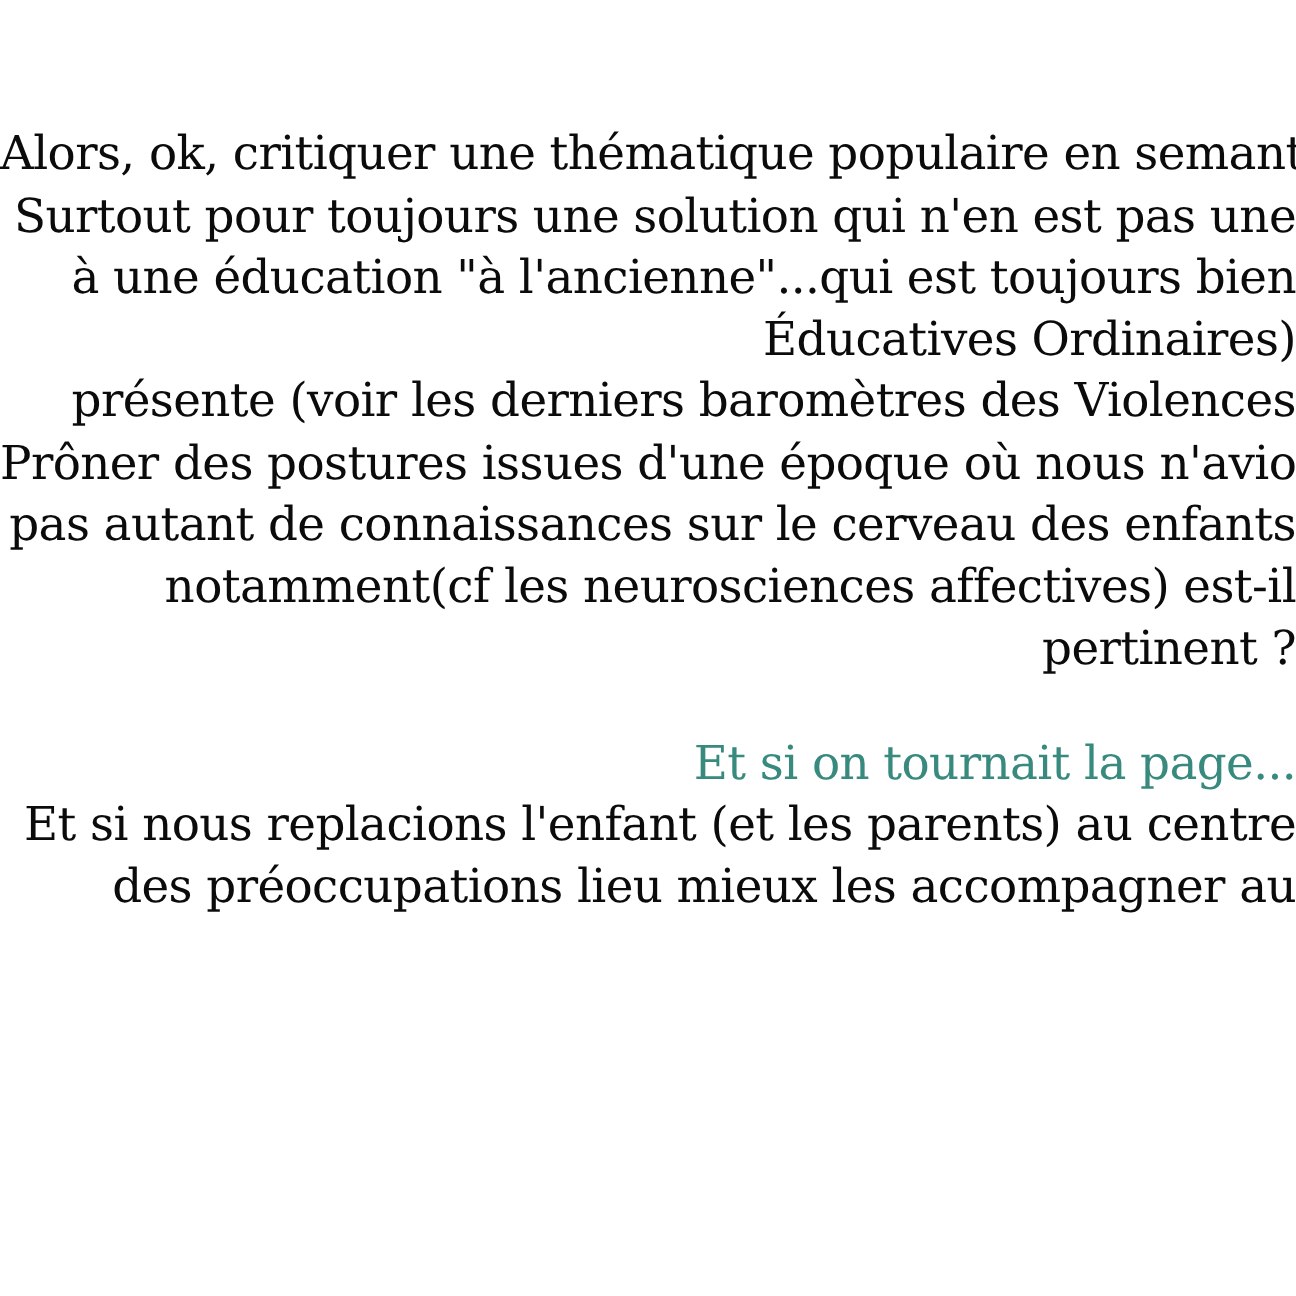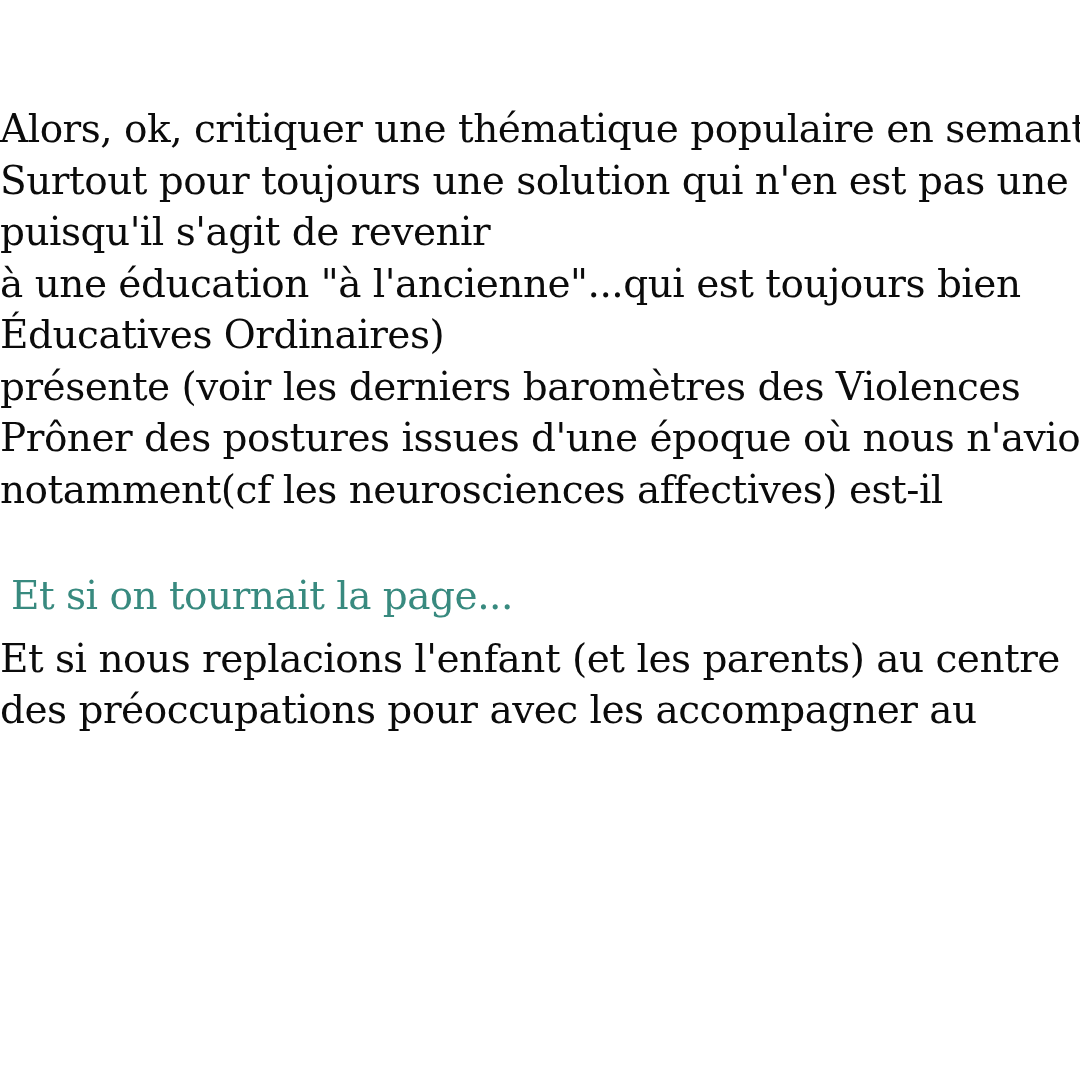--- a/index.html
+++ b/index.html
@@ -24,7 +24,7 @@
     top: 103px;
     left: 0;
     width: 1080px;
-    text-align: left;
+    text-align: right;
     font-family: "DejaVu Serif", "Liberation Serif", serif;
     font-size: 39px;
     line-height: 51.5px;

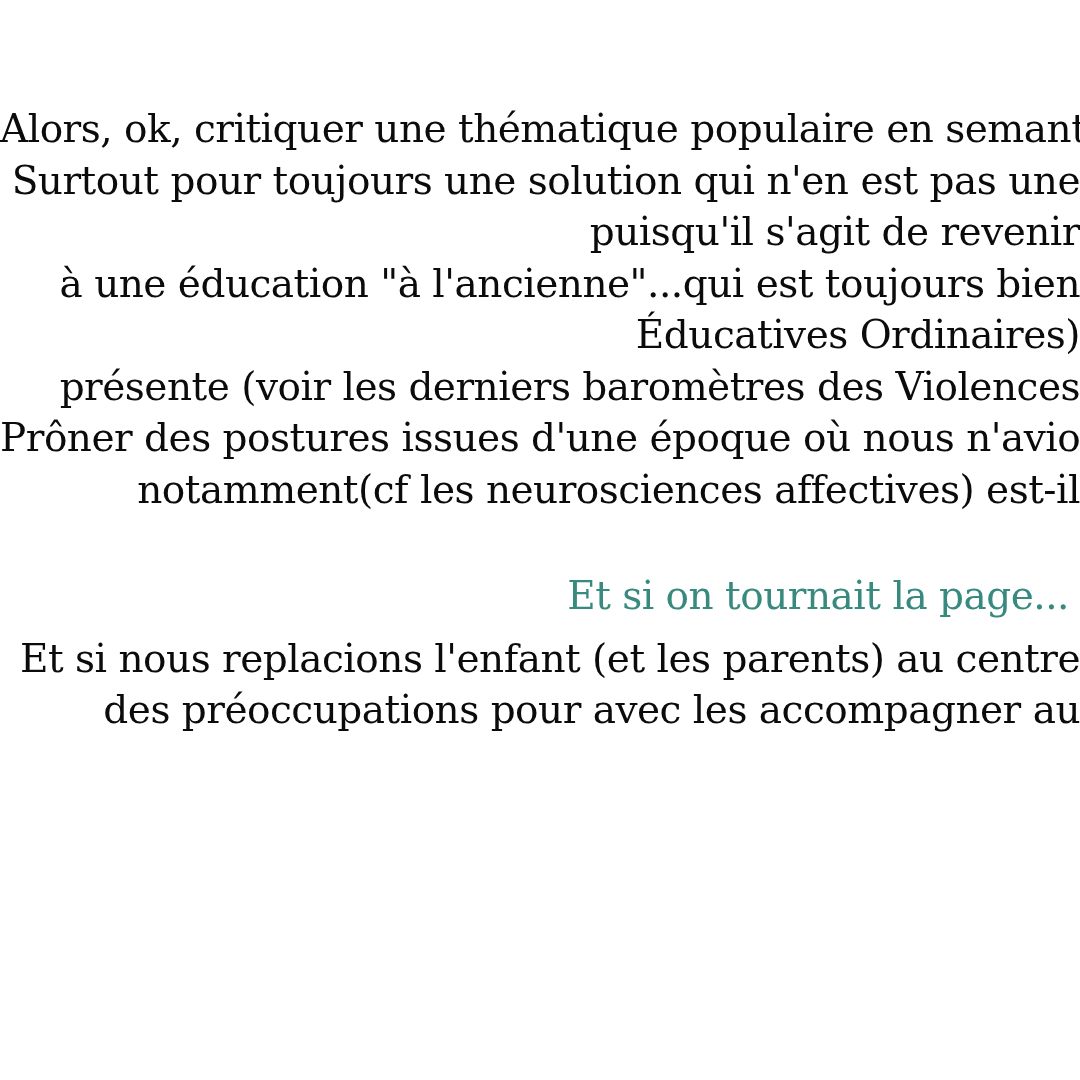--- a/index.html
+++ b/index.html
@@ -53,7 +53,6 @@
 
     <p class="line">Alors, ok, critiquer une thématique populaire en semant</p>
     <p class="line">Surtout pour toujours une solution qui n'en est pas une</p>
-    <p class="line">puisqu'il s'agit de revenir</p>
     <p class="line">à une éducation "à l'ancienne"...qui est toujours bien</p>
     <p class="line">Éducatives Ordinaires)</p>
     <p class="line">présente (voir les derniers baromètres des Violences</p>

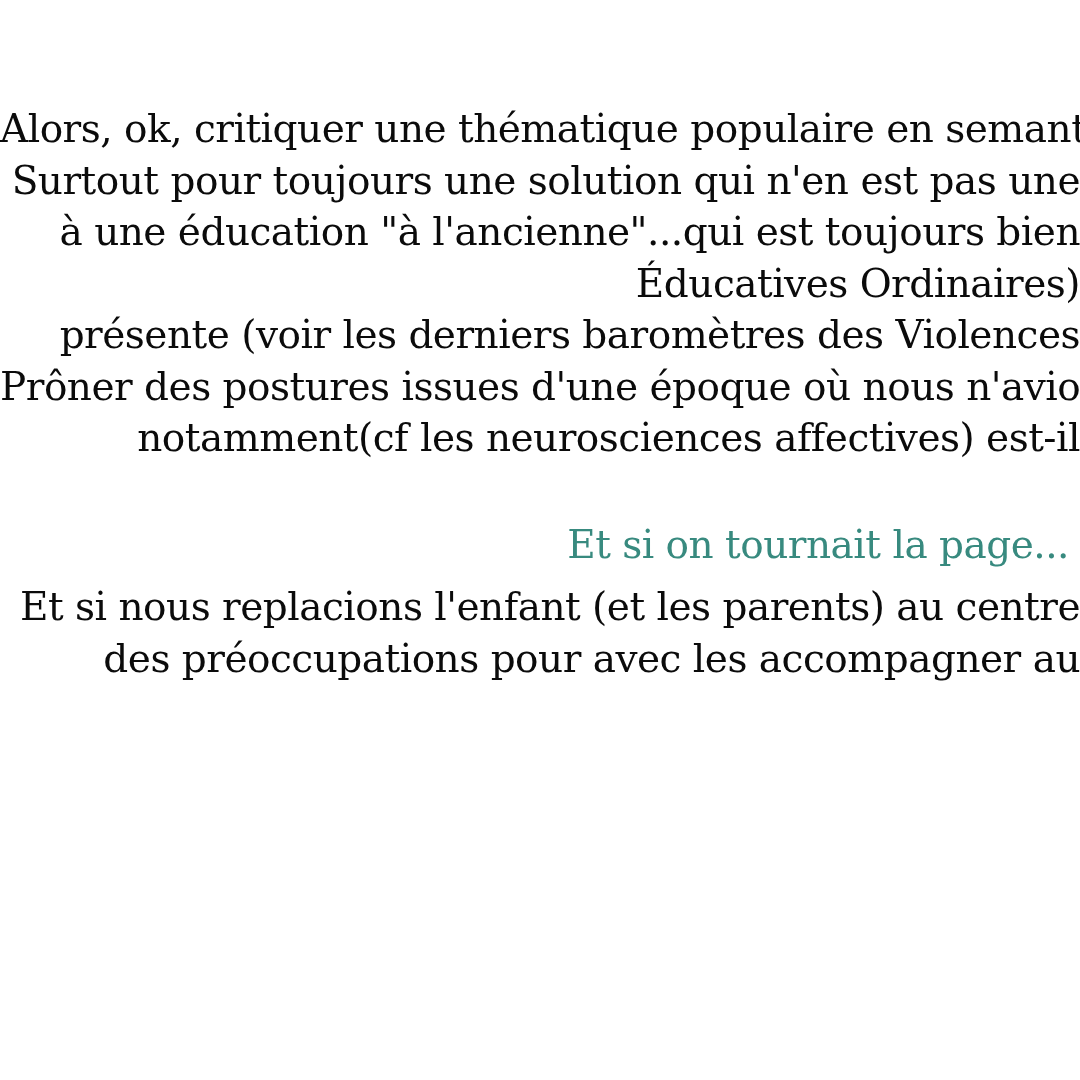--- a/index.html
+++ b/index.html
@@ -57,6 +57,7 @@
     <p class="line">Éducatives Ordinaires)</p>
     <p class="line">présente (voir les derniers baromètres des Violences</p>
     <p class="line">Prôner des postures issues d'une époque où nous n'avions</p>
+    <p class="line">pas autant de connaissances sur le cerveau des enfants</p>
     <p class="line">notamment(cf les neurosciences affectives) est-il</p>
 
     <div class="paragraph-gap"></div>

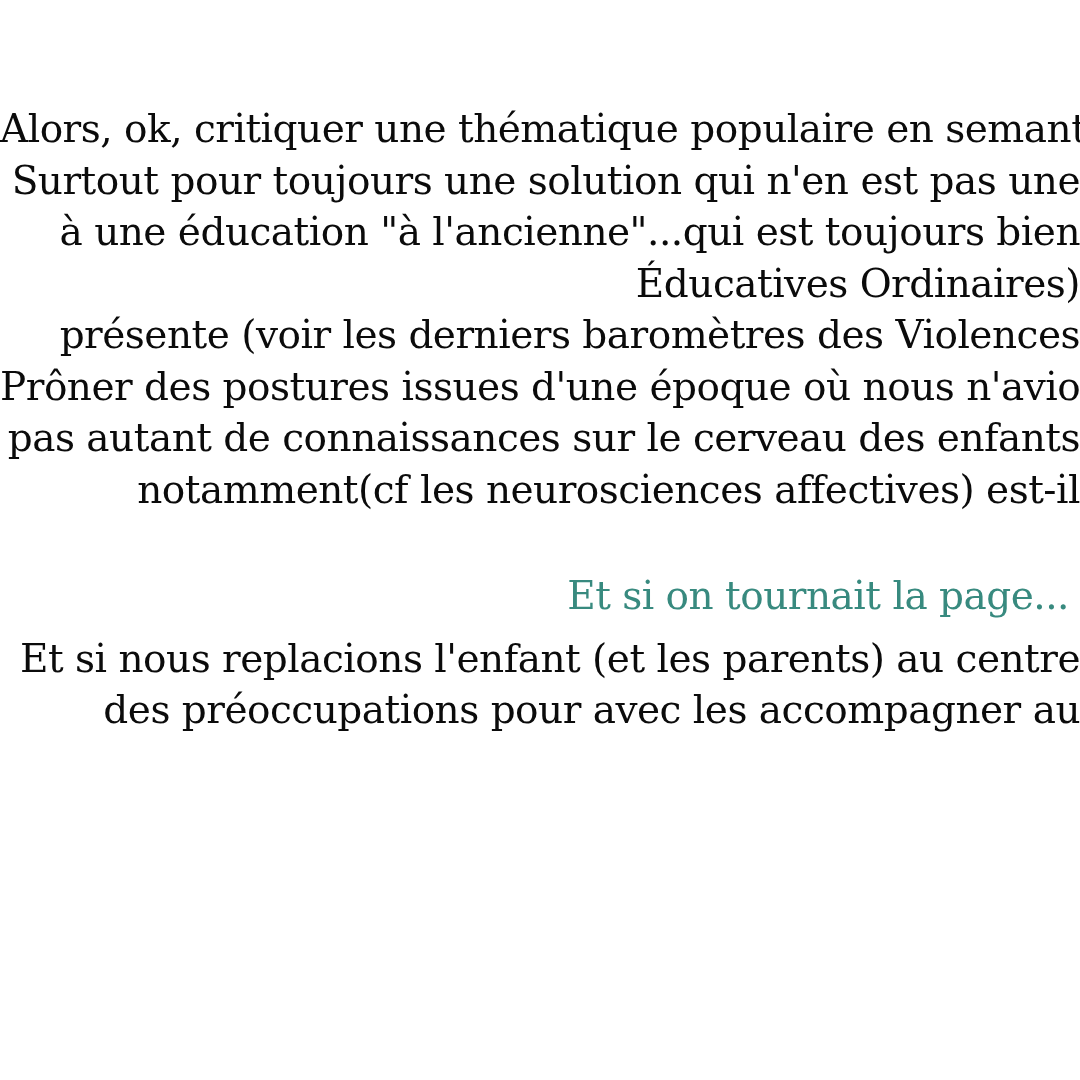--- a/index.html
+++ b/index.html
@@ -59,6 +59,7 @@
     <p class="line">Prôner des postures issues d'une époque où nous n'avions</p>
     <p class="line">pas autant de connaissances sur le cerveau des enfants</p>
     <p class="line">notamment(cf les neurosciences affectives) est-il</p>
+    <p class="line">pertinent ?</p>
 
     <div class="paragraph-gap"></div>
 

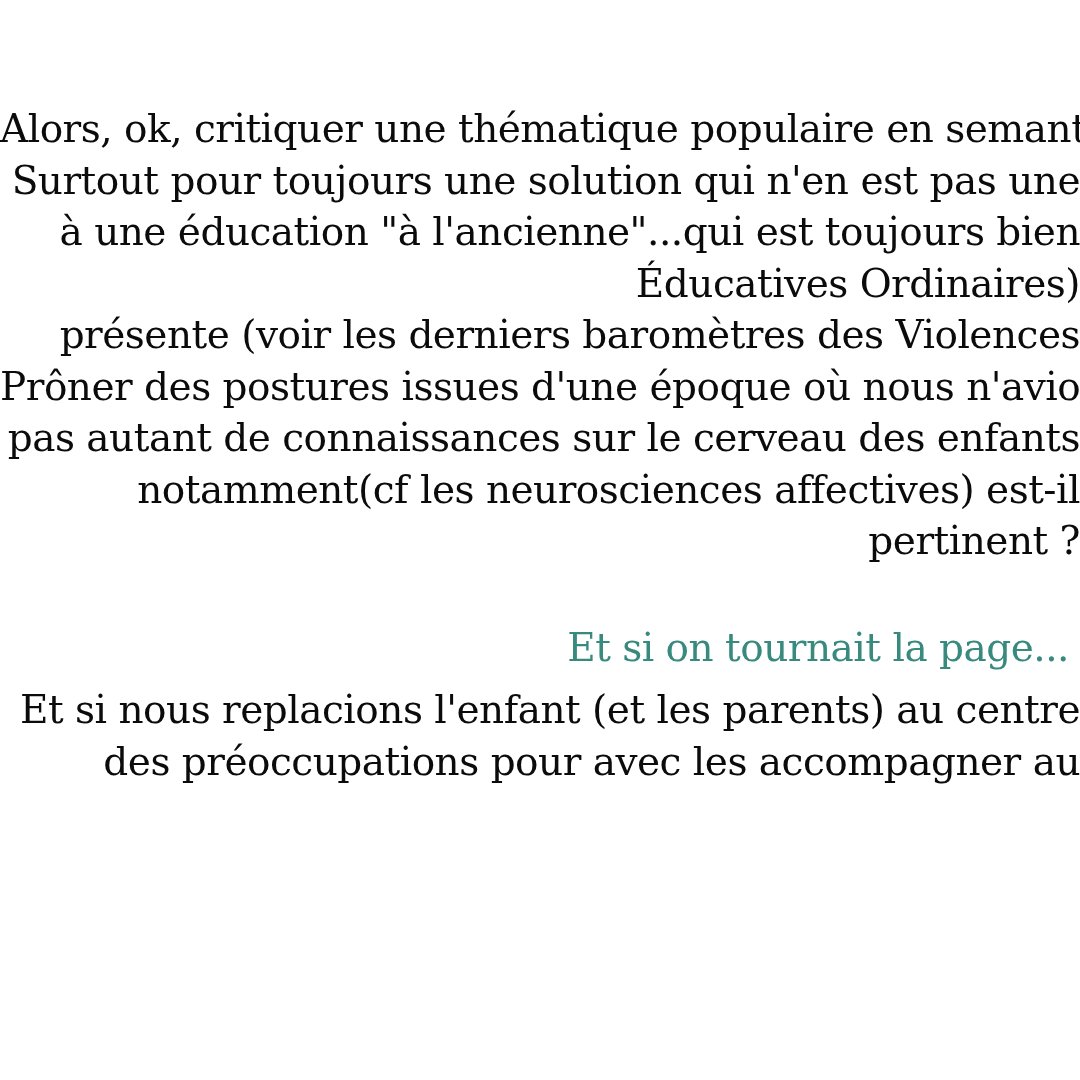--- a/index.html
+++ b/index.html
@@ -36,7 +36,7 @@
     white-space: nowrap;
   }
   .heading {
-    margin: 11px;
+    margin: 0;
     white-space: nowrap;
     font-size: 39px;
     font-weight: normal;

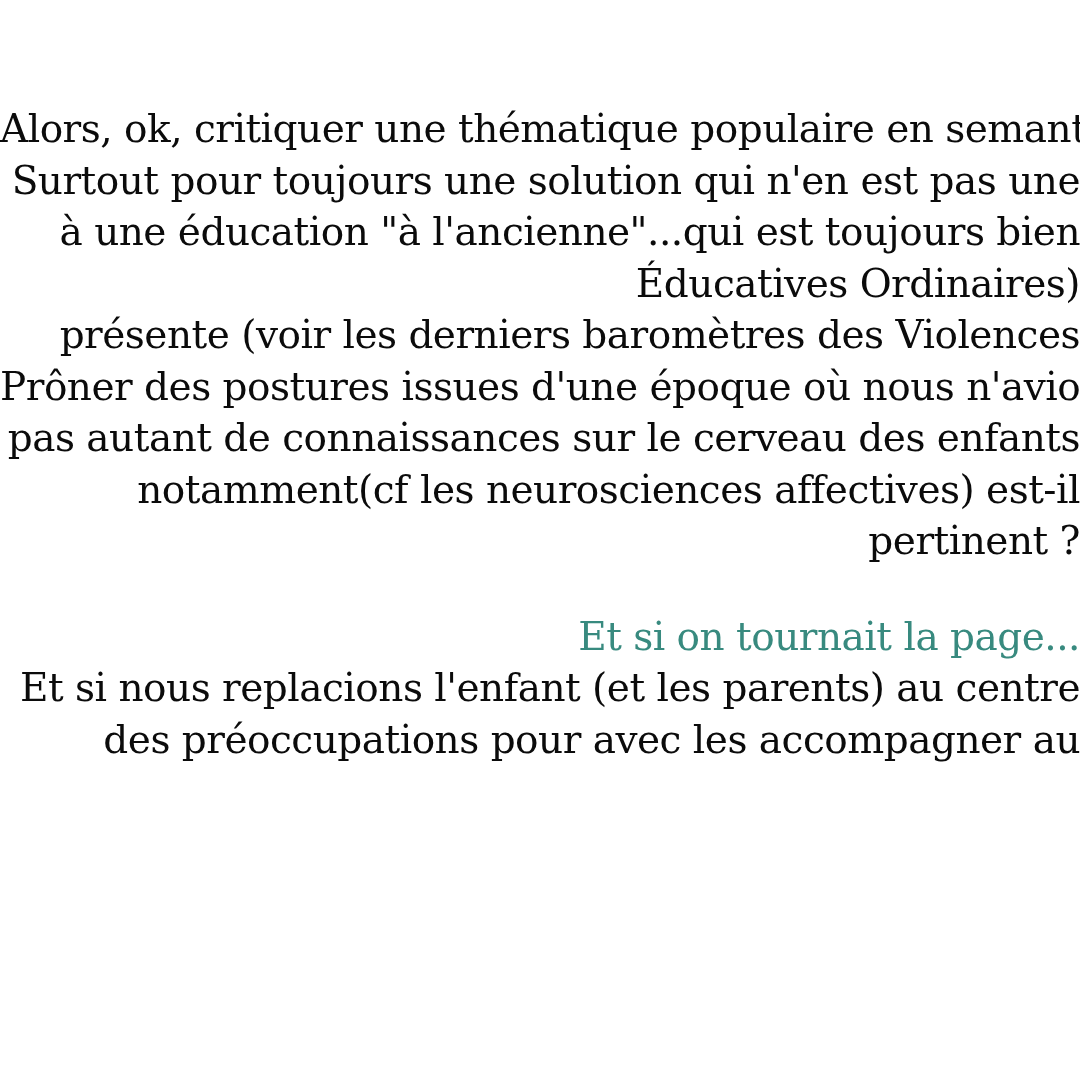--- a/index.html
+++ b/index.html
@@ -66,7 +66,7 @@
     <h2 class="heading" style="color: rgb(56, 138, 127);">Et si on tournait la page...</h2>
 
     <p class="line">Et si nous replacions l'enfant (et les parents) au centre</p>
-    <p class="line">des préoccupations pour avec les accompagner au</p>
+    <p class="line">des préoccupations lieu mieux les accompagner au</p>
 
   </div>
 </div>

